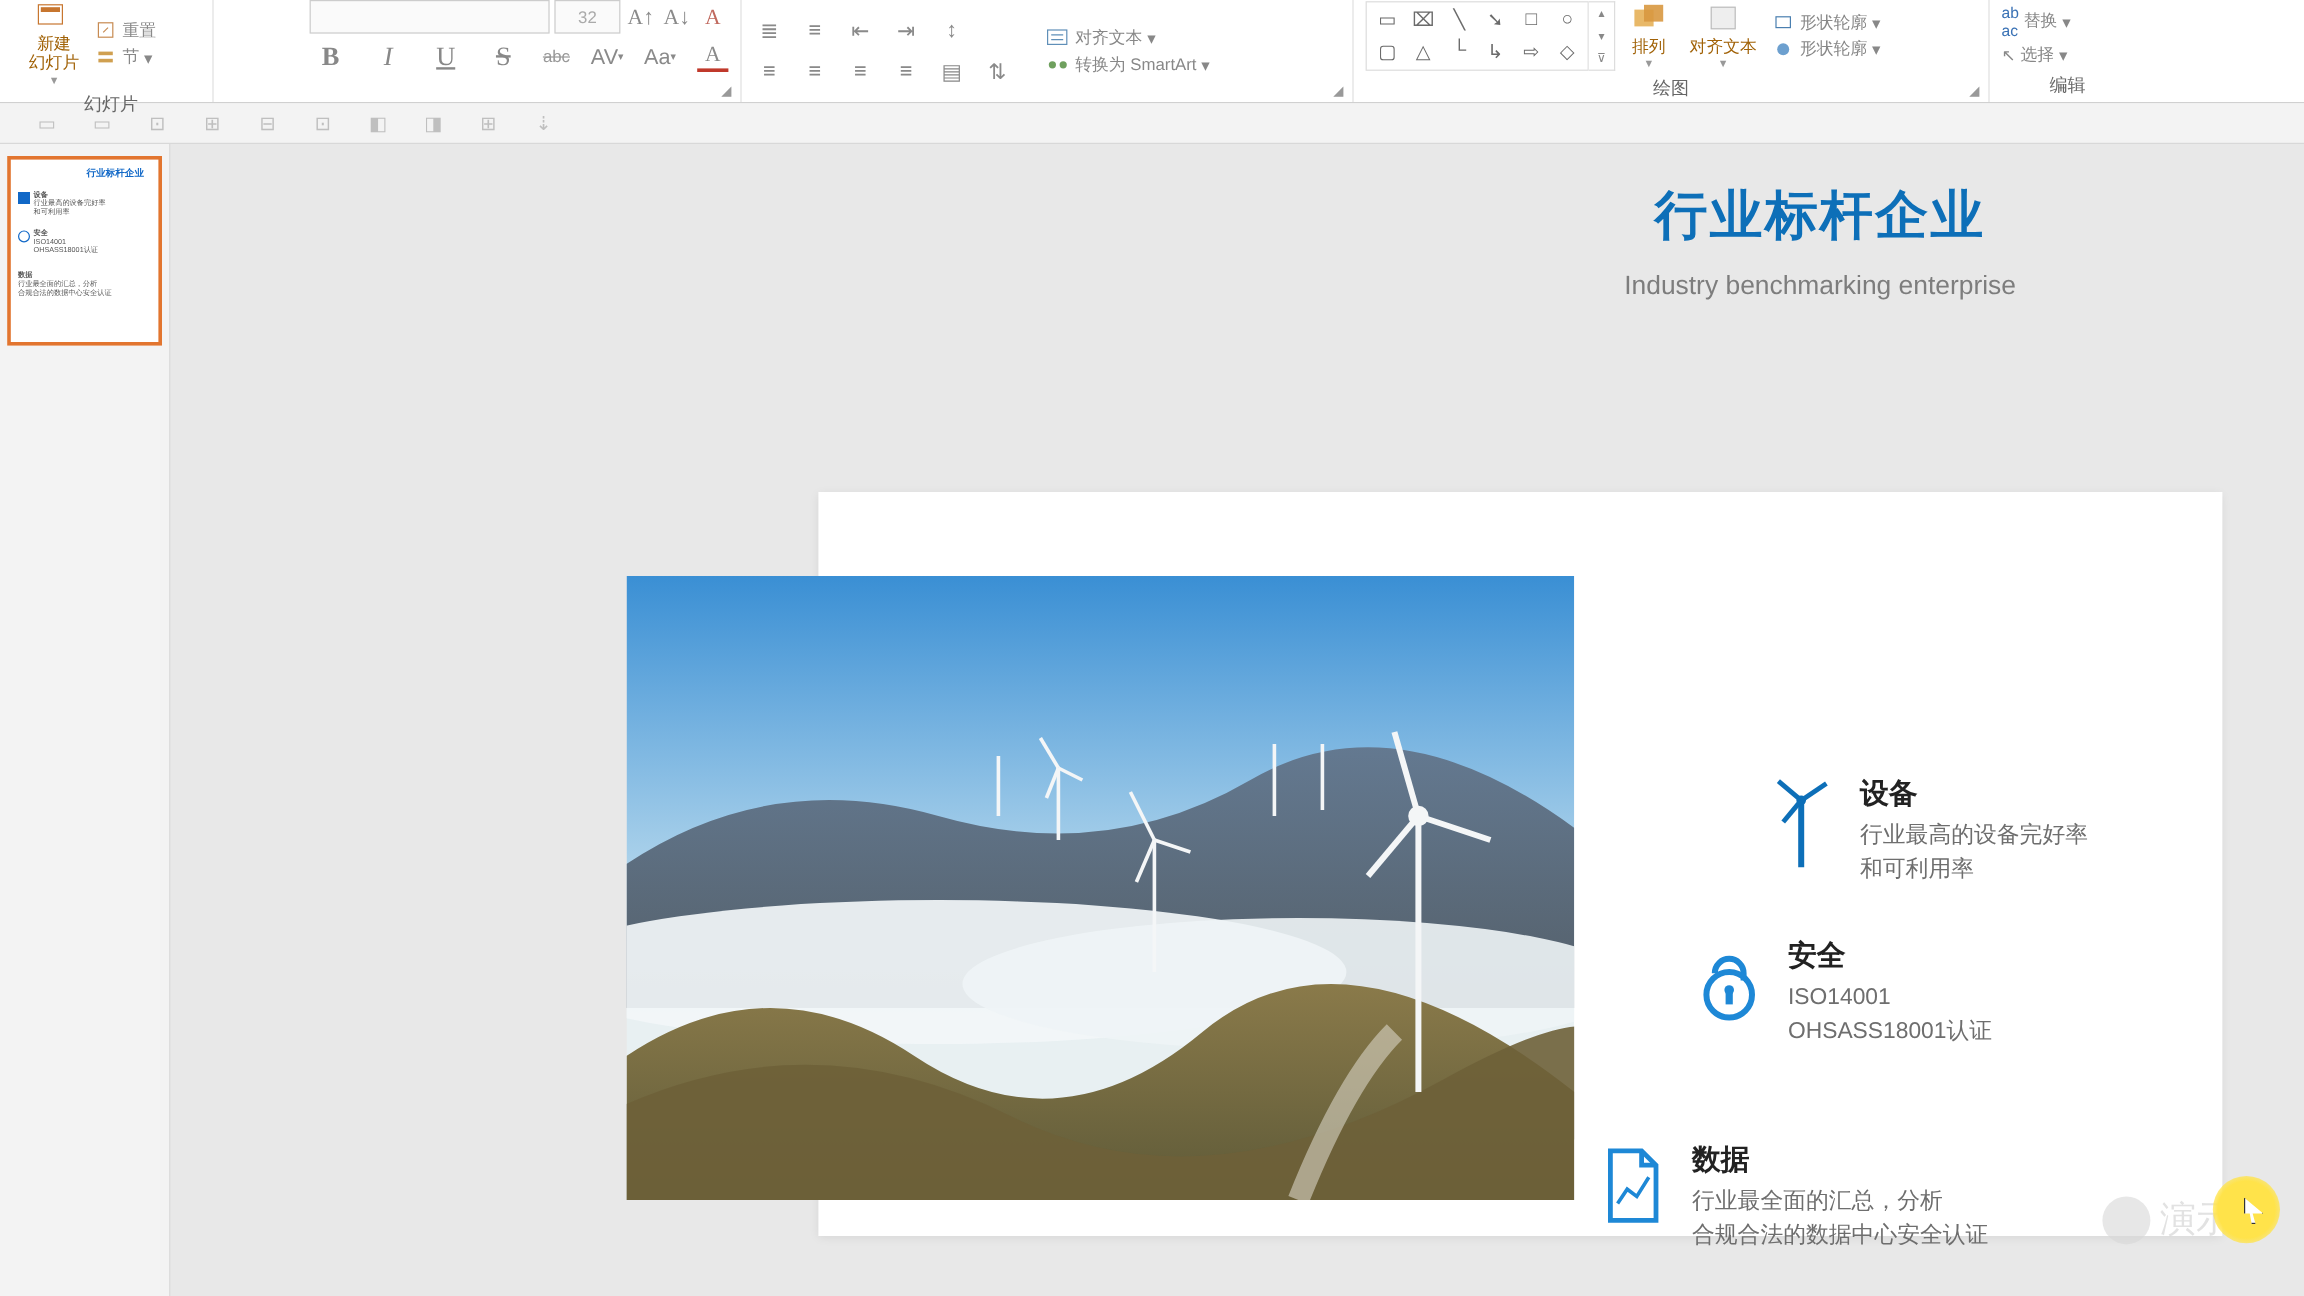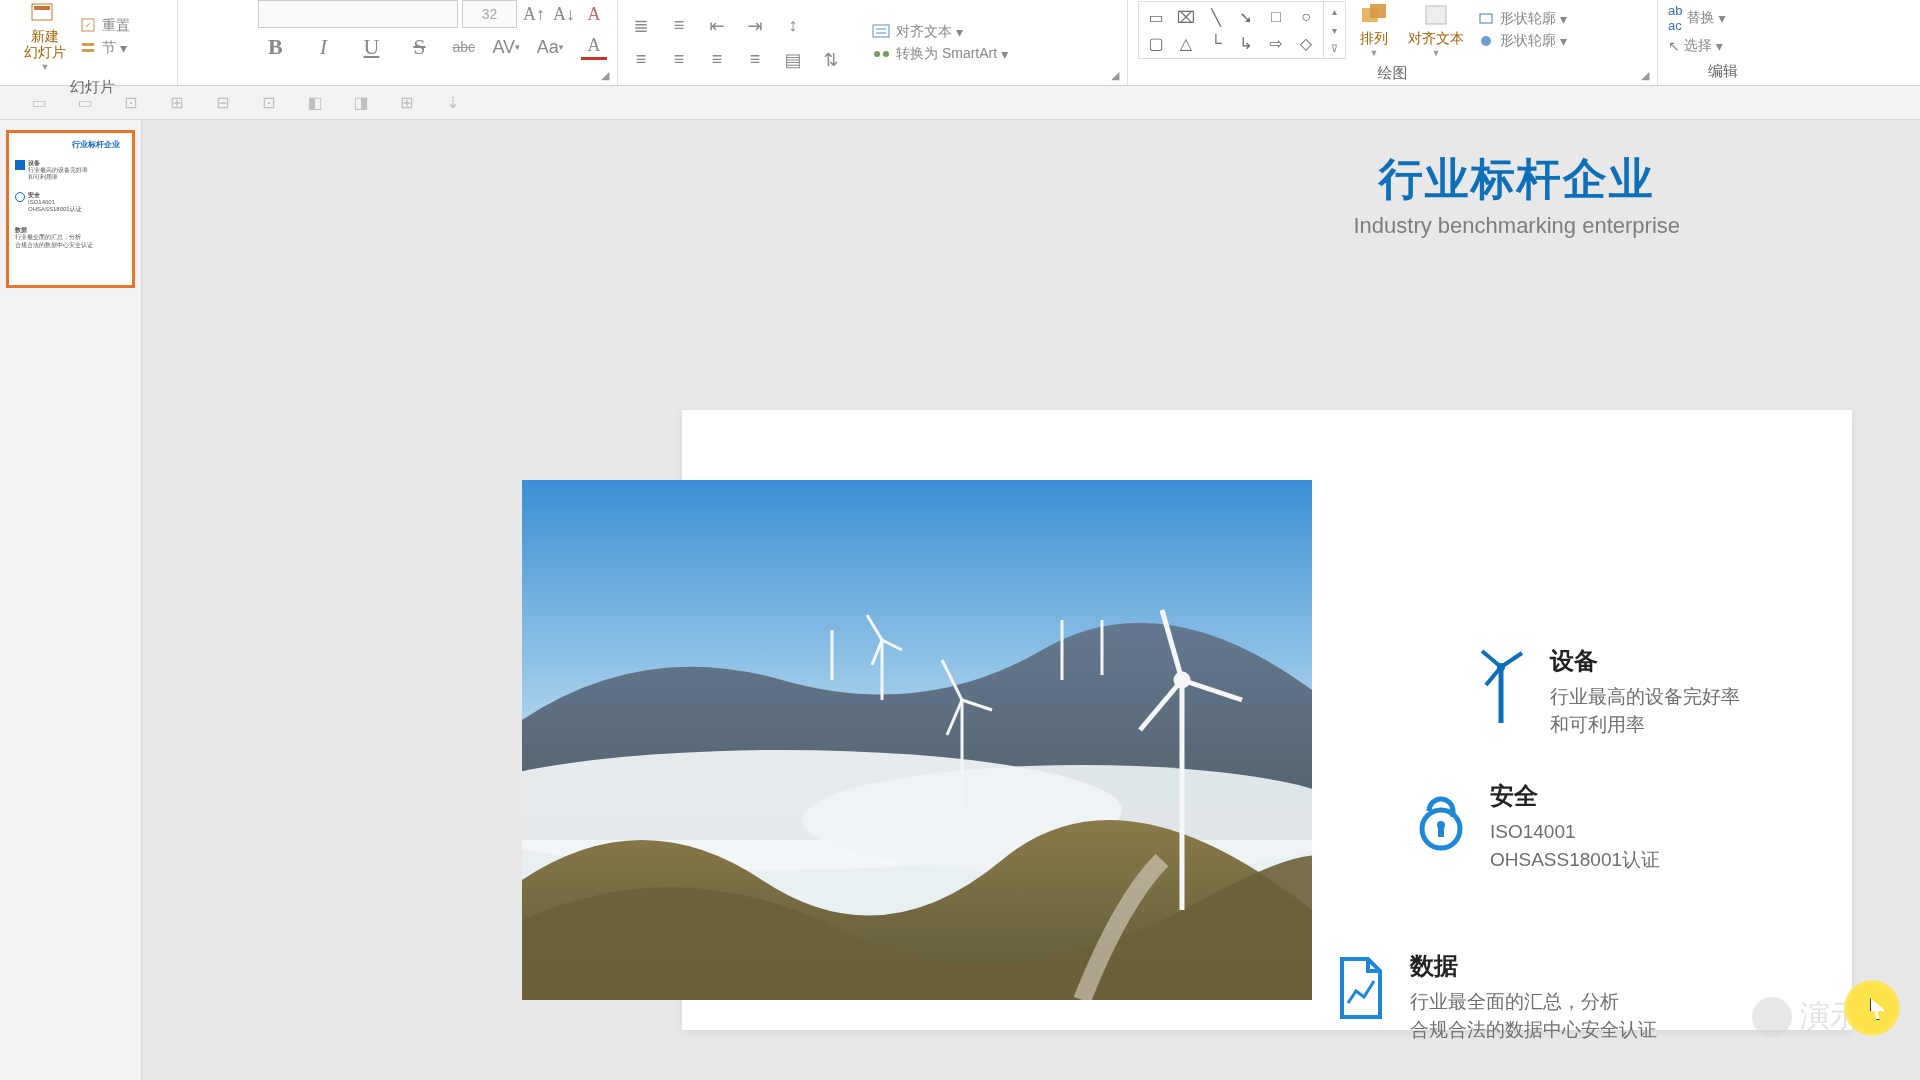--- a/index.html
+++ b/index.html
@@ -53,7 +53,7 @@
 
 .slide-header{position:absolute;top:30px;right:240px;text-align:center}
 .slide-header h1{color:#0d6fb8;font-size:44px;font-weight:bold;letter-spacing:2px}
-.slide-header p{color:#7d7d7d;font-size:22px;margin-top:4px}
+.slide-header p{color:#7d7d7d;font-size:22px;margin-top:16px}
 
 .whitebox{position:absolute;left:540px;top:290px;width:1170px;height:620px;background:#fff;box-shadow:0 2px 8px rgba(0,0,0,.08)}
 

